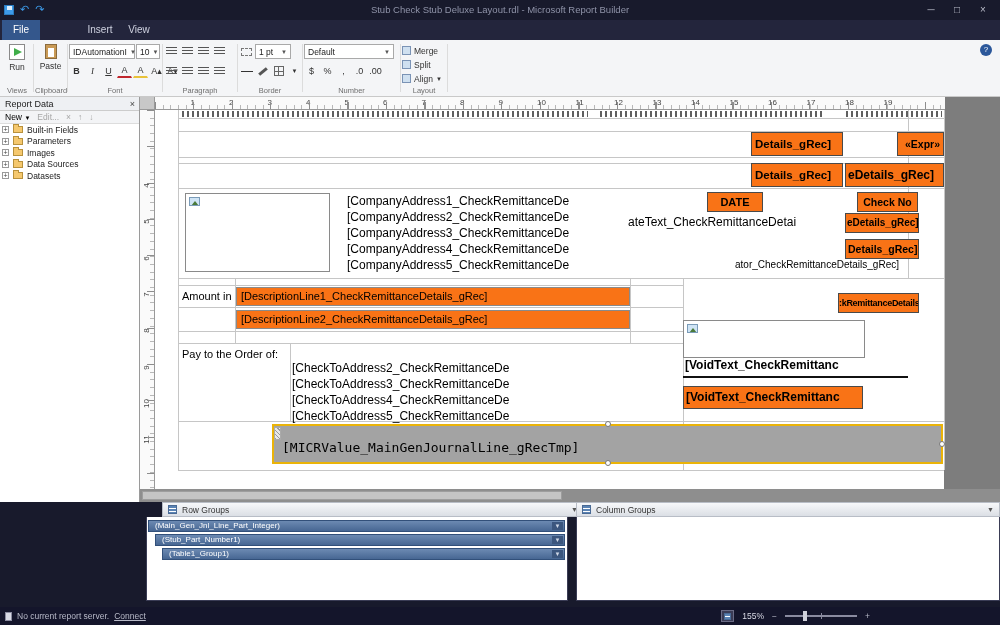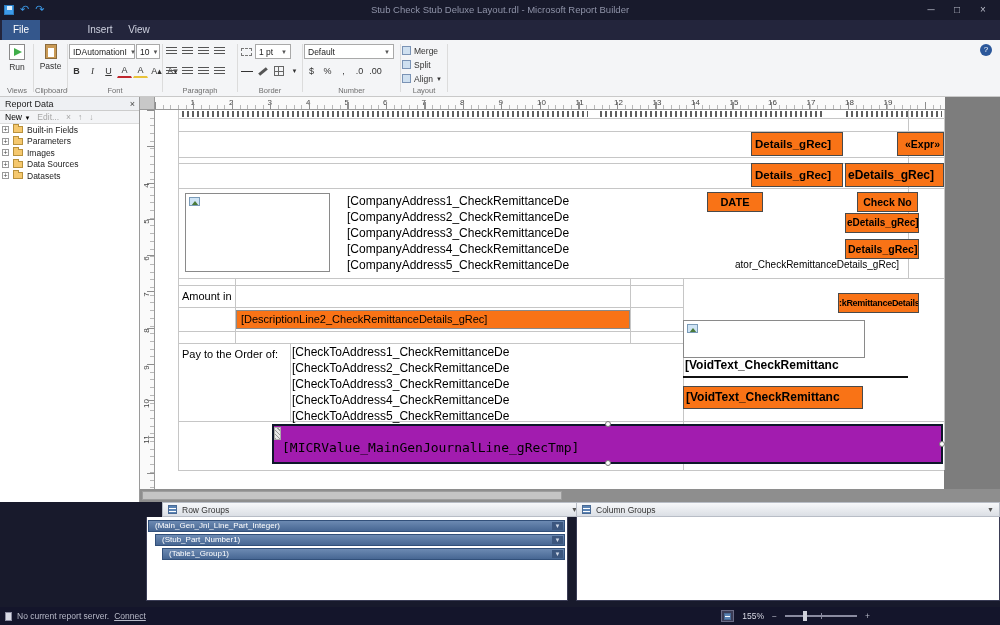--- a/index.html
+++ b/index.html
@@ -399,6 +399,7 @@
   <div class="cell" style="left:707px;top:192px;width:56px;height:20px;font-size:11px;font-weight:bold;line-height:18px;text-align:center;">DATE</div>
   <div class="cell" style="left:857px;top:192px;width:61px;height:20px;font-size:10.5px;font-weight:600;line-height:18px;text-align:center;">Check No</div>
 
+  <div class="txt" style="left:628px;top:215px;width:200px;height:16px;font-size:12px;">ateText_CheckRemittanceDetai</div>
   <div class="cell" style="left:845px;top:213px;width:74px;height:20px;font-size:10px;font-weight:bold;line-height:18px;padding-left:1px;">eDetails_gRec]</div>
   <div class="cell" style="left:845px;top:239px;width:74px;height:20px;font-size:10.5px;font-weight:bold;line-height:18px;padding-left:2px;">Details_gRec]</div>
   <div class="txt" style="left:735px;top:259px;width:180px;height:13px;font-size:10px;">ator_CheckRemittanceDetails_gRec]</div>

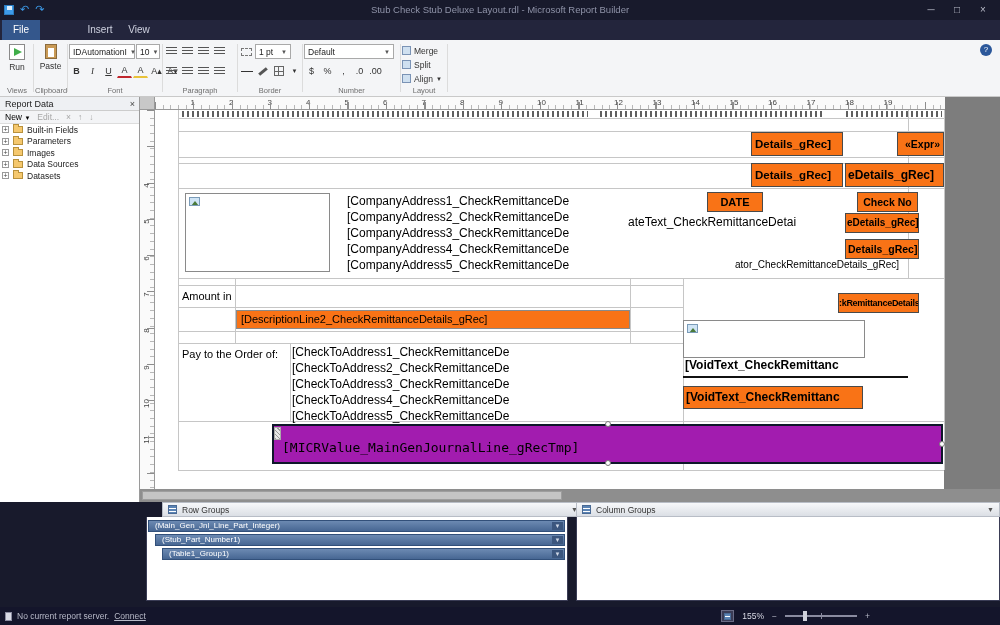--- a/index.html
+++ b/index.html
@@ -405,6 +405,7 @@
   <div class="txt" style="left:735px;top:259px;width:180px;height:13px;font-size:10px;">ator_CheckRemittanceDetails_gRec]</div>
 
   <div class="txt" style="left:182px;top:290px;width:52px;height:14px;font-size:11px;">Amount in</div>
+  <div class="cell" style="left:236px;top:287px;width:394px;height:19px;border-color:#8a8a8a;font-size:11px;line-height:17px;padding-left:4px;">[DescriptionLine1_CheckRemittanceDetails_gRec]</div>
   <div class="cell" style="left:838px;top:293px;width:81px;height:20px;font-size:9px;font-weight:bold;line-height:18px;letter-spacing:-0.3px;">:kRemittanceDetails_gRec]</div>
   <div class="cell" style="left:236px;top:310px;width:394px;height:19px;border-color:#8a8a8a;font-size:11px;line-height:17px;padding-left:4px;">[DescriptionLine2_CheckRemittanceDetails_gRec]</div>
 

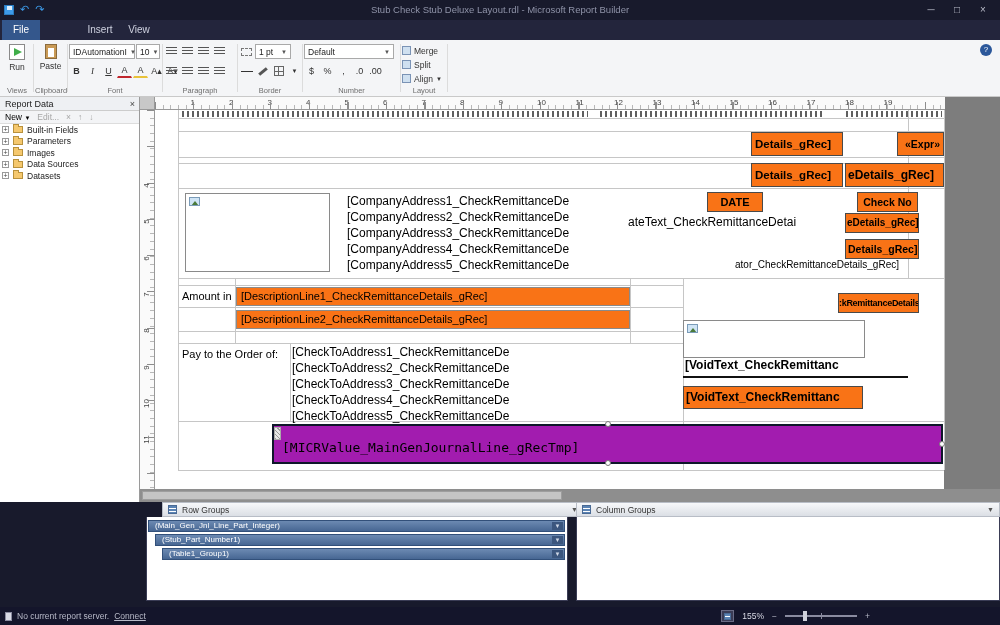--- a/index.html
+++ b/index.html
@@ -410,7 +410,6 @@
   <div class="cell" style="left:236px;top:310px;width:394px;height:19px;border-color:#8a8a8a;font-size:11px;line-height:17px;padding-left:4px;">[DescriptionLine2_CheckRemittanceDetails_gRec]</div>
 
   <div class="txt" style="left:182px;top:348px;width:106px;height:14px;font-size:11px;">Pay to the Order of:</div>
-  <div class="txt" style="left:292px;top:345px;width:246px;height:16px;font-size:12px;">[CheckToAddress1_CheckRemittanceDe</div>
   <div class="txt" style="left:292px;top:361px;width:246px;height:16px;font-size:12px;">[CheckToAddress2_CheckRemittanceDe</div>
   <div class="txt" style="left:292px;top:377px;width:246px;height:16px;font-size:12px;">[CheckToAddress3_CheckRemittanceDe</div>
   <div class="txt" style="left:292px;top:393px;width:246px;height:16px;font-size:12px;">[CheckToAddress4_CheckRemittanceDe</div>

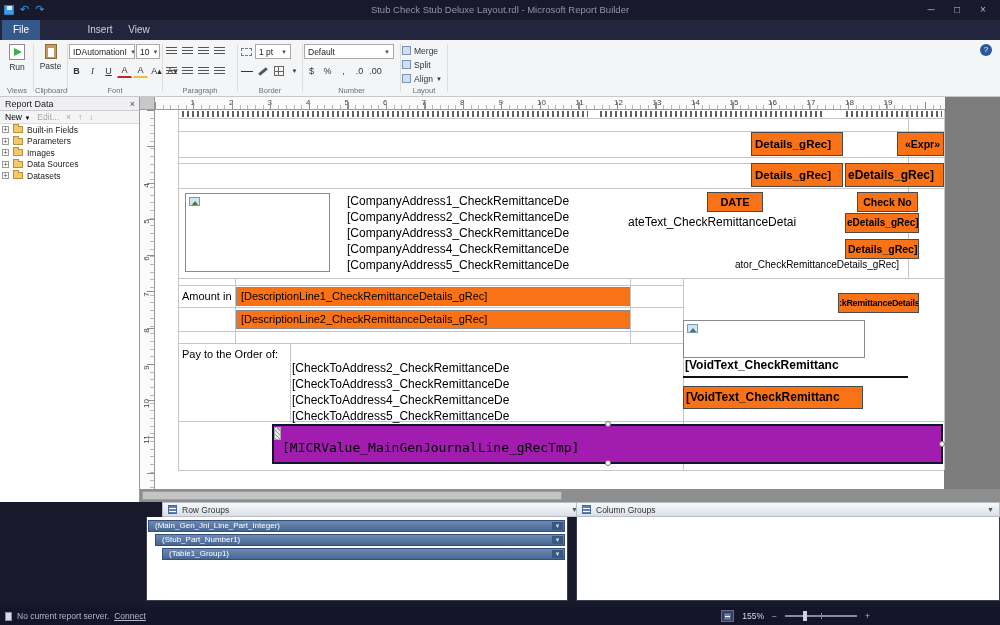--- a/index.html
+++ b/index.html
@@ -82,7 +82,7 @@
   .img-ico { position:absolute; left:3px; top:3px; width:11px; height:9px; background:#cfe4f5; border:1px solid #7a9bb8; overflow:hidden; }
   .img-ico::after { content:""; position:absolute; left:1px; top:3px; border-left:4px solid transparent; border-right:4px solid transparent; border-bottom:5px solid #4a7a3a; }
   .cliprow { position:absolute; height:6px; background:repeating-linear-gradient(90deg,#2a2a2a 0 2px, transparent 2px 5px); opacity:.75; }
-  .sel-border { position:absolute; border:2px solid #0f172a; background:#a21caf; }
+  .sel-border { position:absolute; border:2px solid #eab308; background:#a3a3a3; }
   .hnd { position:absolute; width:6px; height:6px; border:1px solid #777; background:#fff; border-radius:50%; }
   .grip { position:absolute; width:7px; height:13px; background:repeating-linear-gradient(45deg,#999 0 1px, #e8e8e8 1px 3px); border:1px solid #aaa; }
   .hscroll { position:absolute; left:140px; top:489px; width:860px; height:13px; background:#8e8e8e; }

